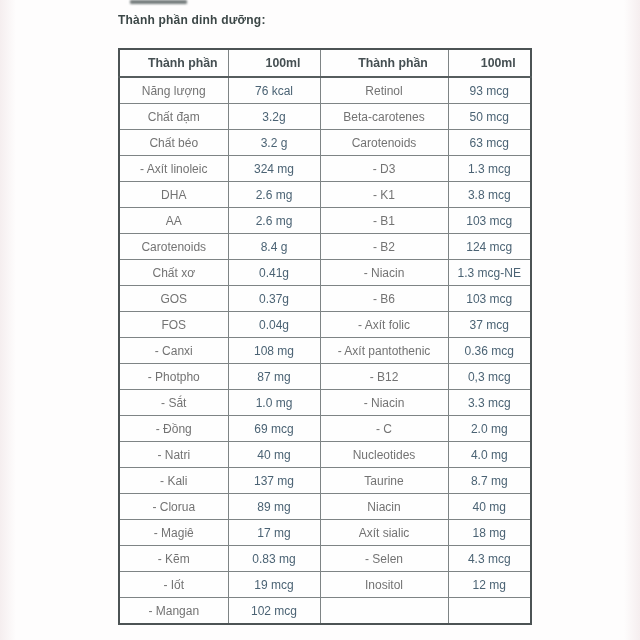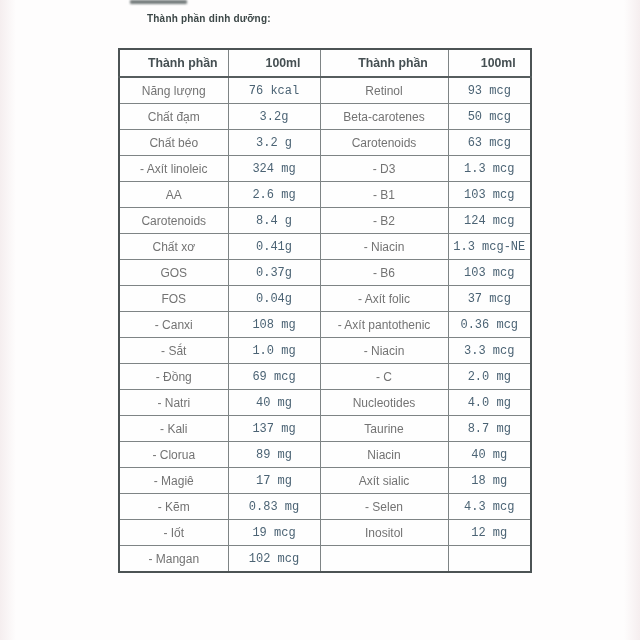--- a/index.html
+++ b/index.html
@@ -33,11 +33,10 @@
     position: absolute;
     left: 118px;
     top: 13px;
-    font-size: 10px;
+    font-size: 12px;
     font-weight: bold;
     color: #3c4747;
     letter-spacing: 0.2px;
-    margin-left: 29px;
   }
   table.nutrition {
     position: absolute;

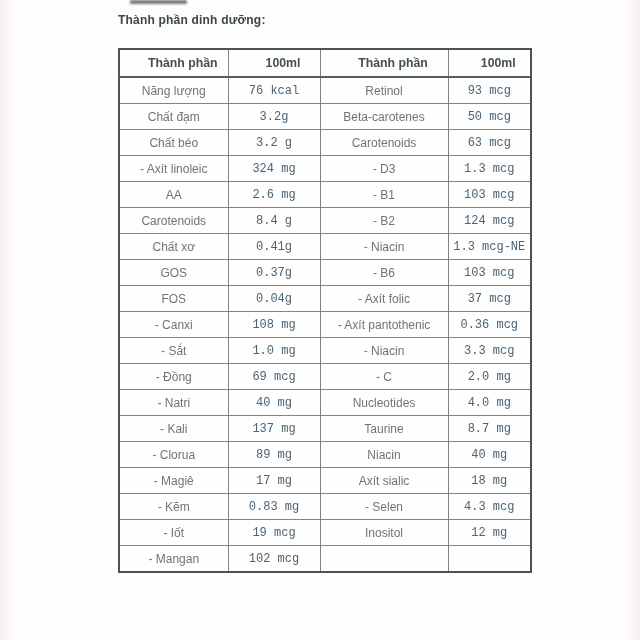--- a/index.html
+++ b/index.html
@@ -77,7 +77,6 @@
   }
   table.nutrition td.value-cell {
     color: #4b6374;
-    font-family: Liberation Mono, monospace;
   }
 </style>
 </head>

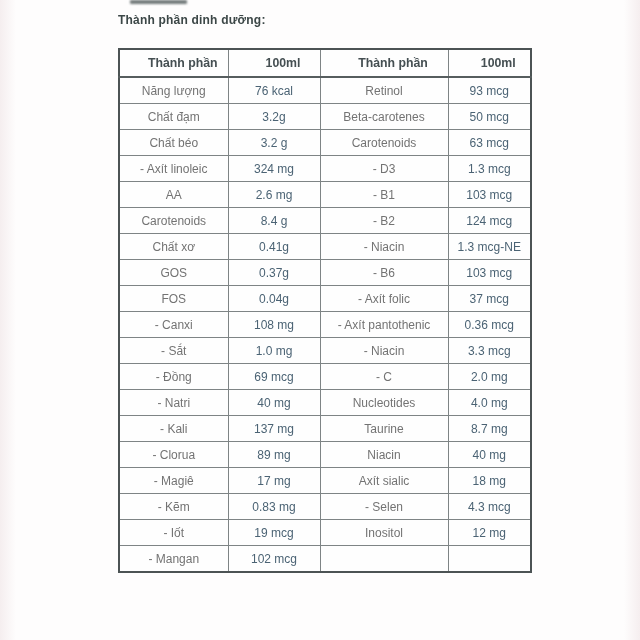--- a/index.html
+++ b/index.html
@@ -129,6 +129,12 @@
           <td class="value-cell">1.3 mcg</td>
         </tr>
         <tr>
+          <td class="label-cell">DHA</td>
+          <td class="value-cell">2.6 mg</td>
+          <td class="label-cell">- K1</td>
+          <td class="value-cell">3.8 mcg</td>
+        </tr>
+        <tr>
           <td class="label-cell">AA</td>
           <td class="value-cell">2.6 mg</td>
           <td class="label-cell">- B1</td>

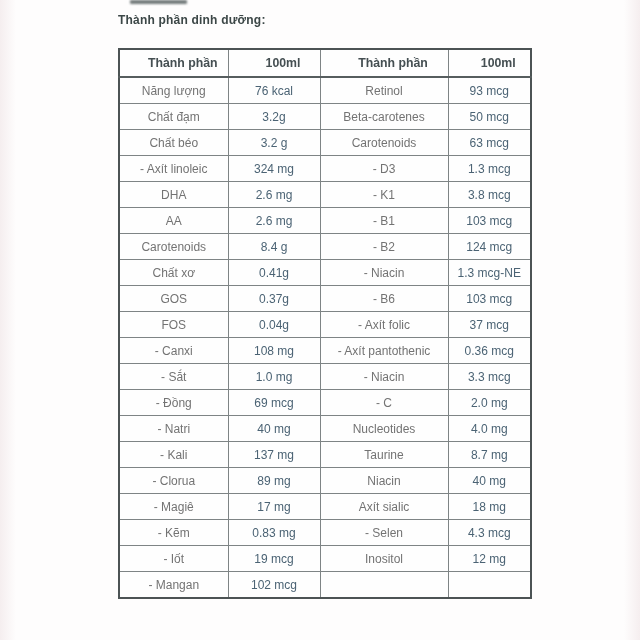--- a/index.html
+++ b/index.html
@@ -171,6 +171,12 @@
           <td class="value-cell">0.36 mcg</td>
         </tr>
         <tr>
+          <td class="label-cell">- Photpho</td>
+          <td class="value-cell">87 mg</td>
+          <td class="label-cell">- B12</td>
+          <td class="value-cell">0,3 mcg</td>
+        </tr>
+        <tr>
           <td class="label-cell">- Sắt</td>
           <td class="value-cell">1.0 mg</td>
           <td class="label-cell">- Niacin</td>

